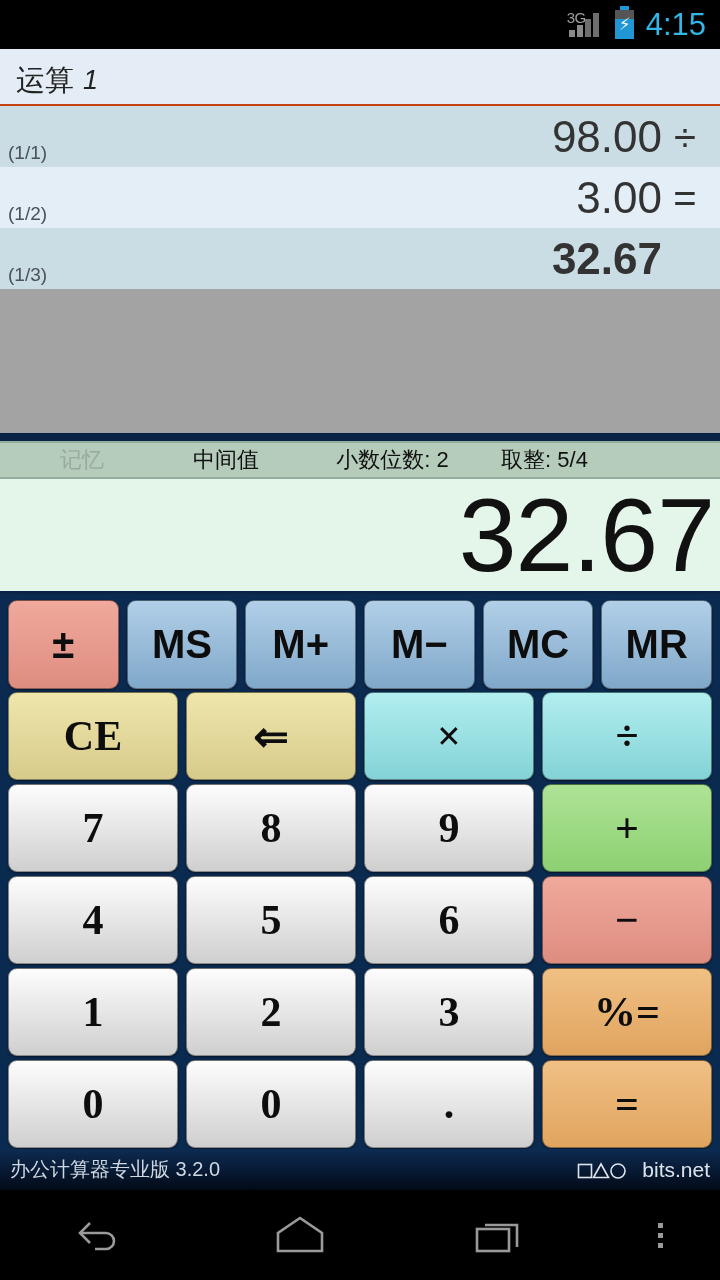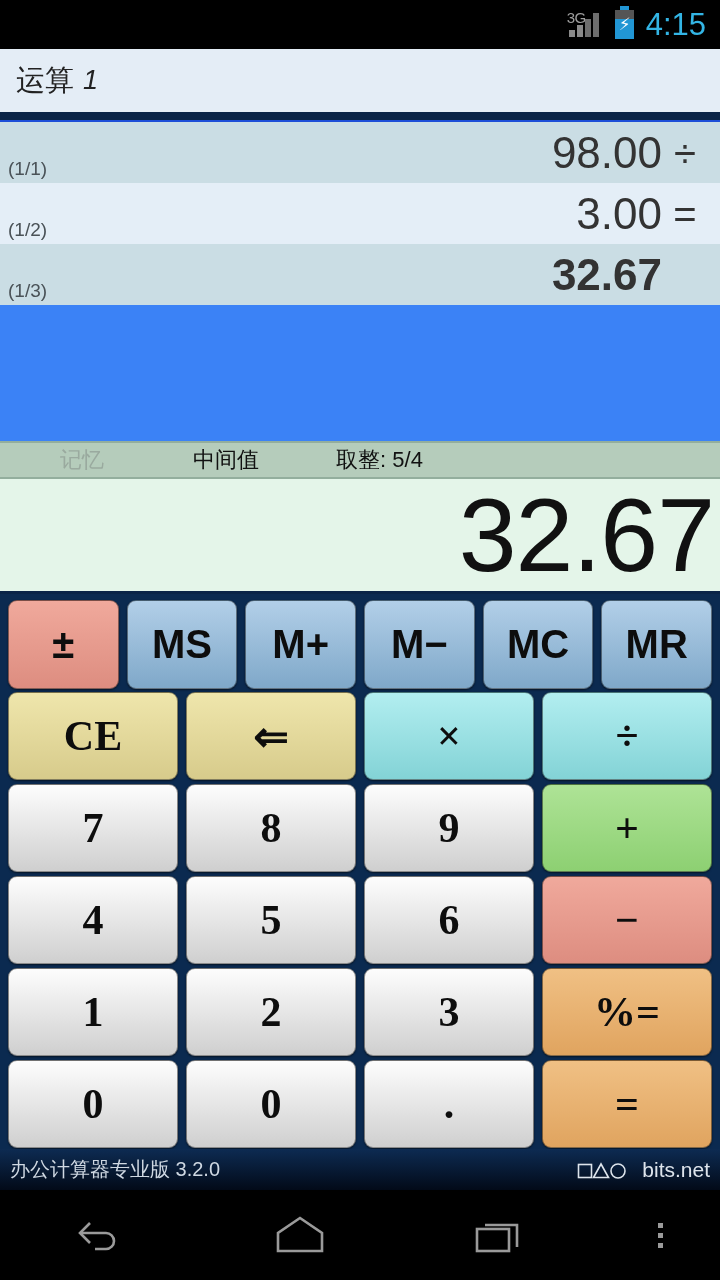--- a/index.html
+++ b/index.html
@@ -106,11 +106,11 @@
   
   .calclist {
     position: absolute;
-    top: 120px; left: 0;
+    top: 104px; left: 0;
     width: 720px;
     height: 329px;
-    background: #3b82f6;
-    border-top: 2px solid #1d4ed8;
+    background: #a3a3a3;
+    border-top: 2px solid #c2410c;
     box-sizing: border-box;
   }
   .calcrow {

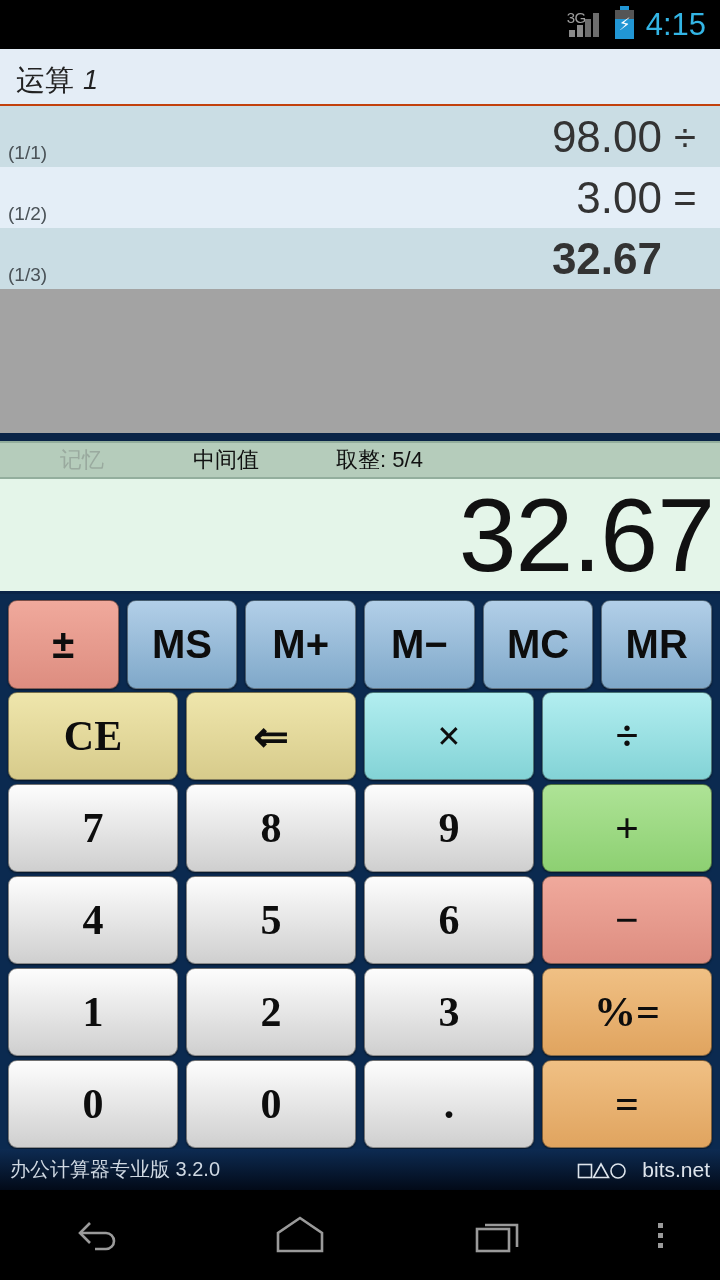--- a/index.html
+++ b/index.html
@@ -321,6 +321,7 @@
   <div class="infobar">
     <span class="info-cell dim ic-mem">记忆</span>
     <span class="info-cell active ic-mid">中间值</span>
+    <span class="info-cell ic-dec">小数位数: 2</span>
     <span class="info-cell ic-rnd">取整: 5/4</span>
   </div>
 

